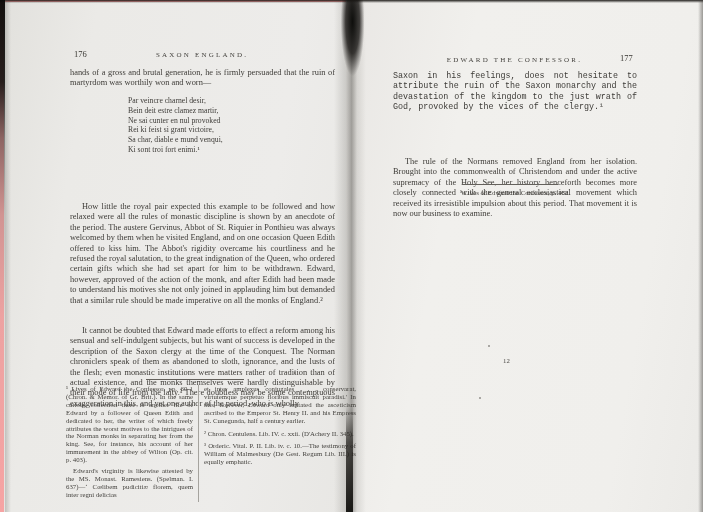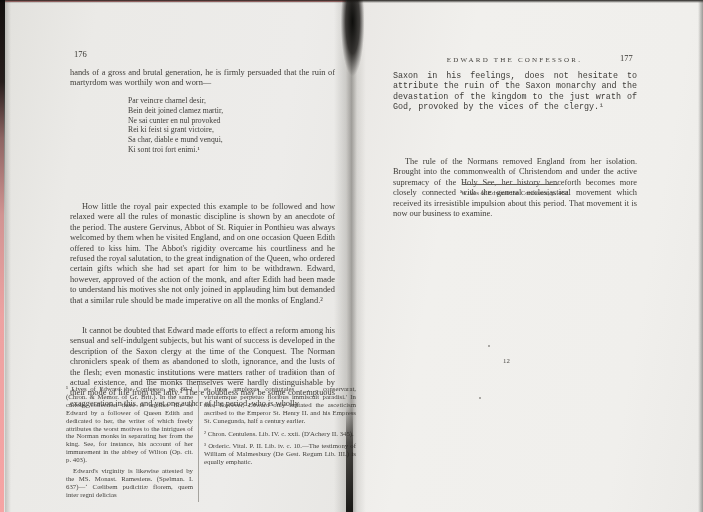--- a/index.html
+++ b/index.html
@@ -73,6 +73,7 @@
   <div class="page page-right"></div>
 
   <span class="pagenum" style="left:74px;top:49px;">176</span>
+  <div class="running" style="left:70px;top:51px;width:264px;">SAXON ENGLAND.</div>
 
   <div class="body-p" style="left:70px;top:68px;width:265px;">hands of a gross and brutal generation, he is firmly persuaded that the ruin of martyrdom was worthily won and worn—</div>
 

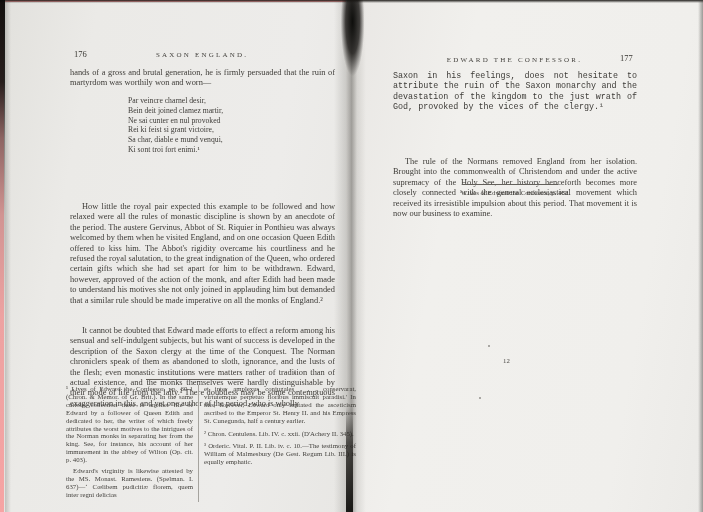--- a/index.html
+++ b/index.html
@@ -79,7 +79,7 @@
 
   <div class="poem" style="left:128px;top:96px;">
     <div>Par veincre charnel desir,</div>
-    <div>Bein deit joined clamez martir,</div>
+    <div>Bein deit estre clamez martir,</div>
     <div>Ne sai cunter en nul provoked</div>
     <div>Rei ki feist si grant victoire,</div>
     <div>Sa char, diable e mund venqui,</div>

